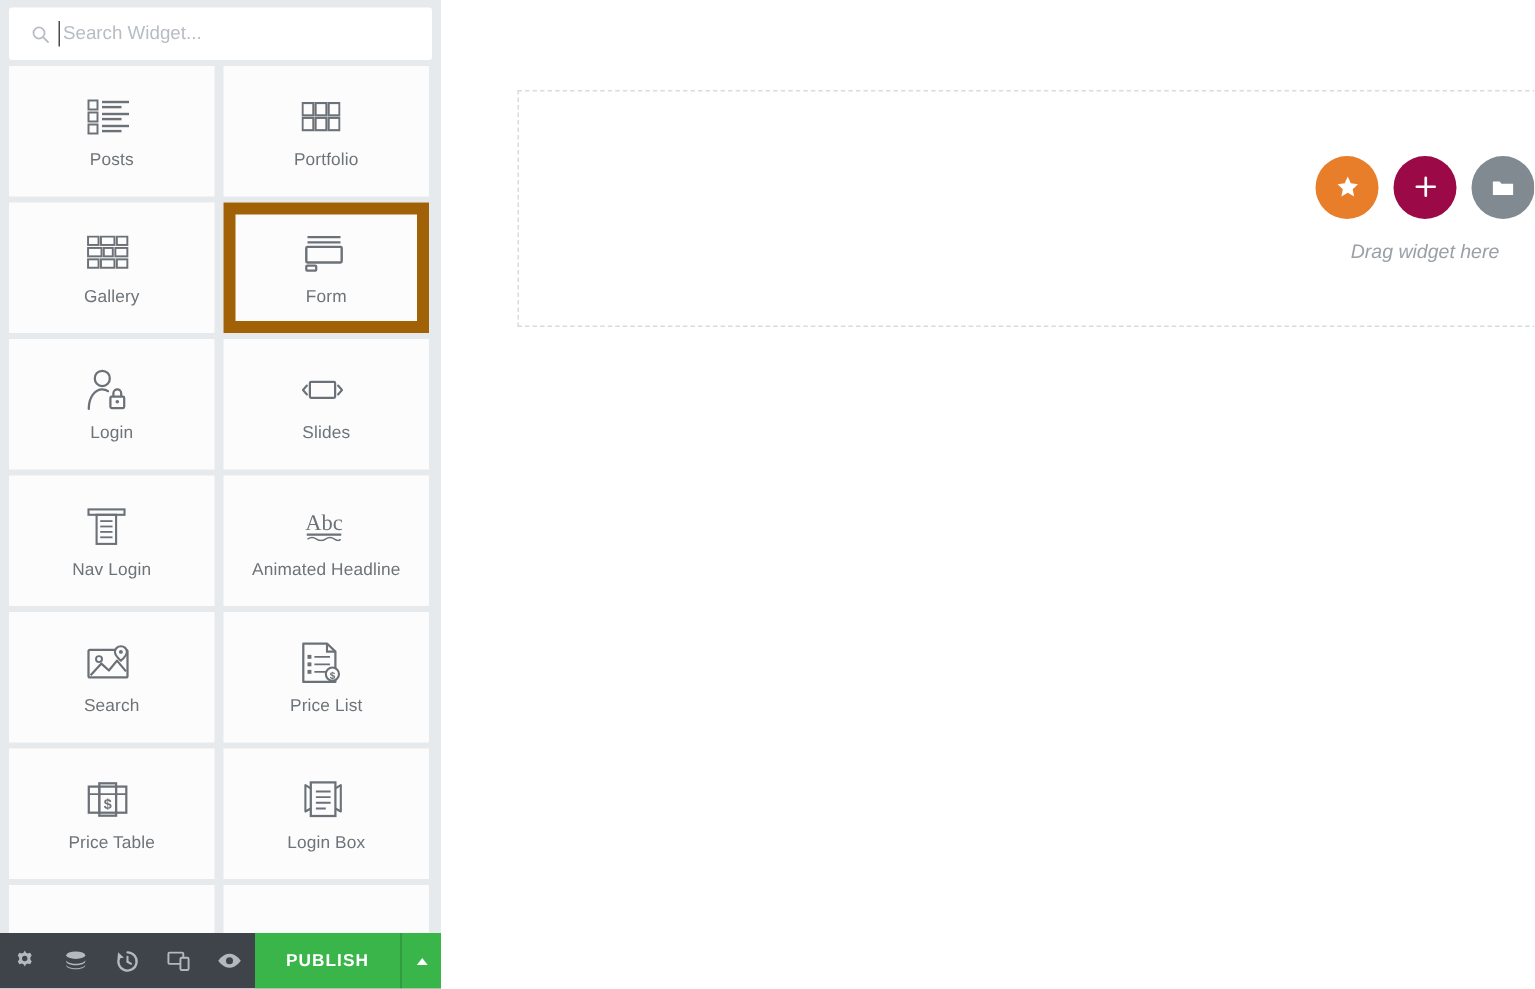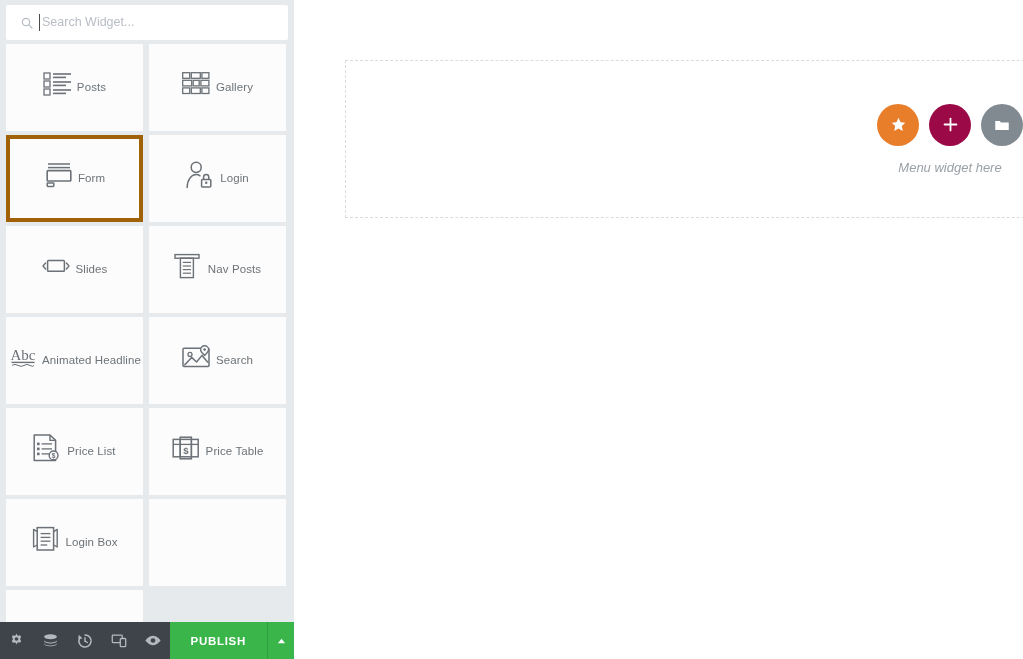--- a/index.html
+++ b/index.html
@@ -114,7 +114,7 @@
     margin: 0 3px 4px 0;
     box-sizing: border-box;
     display: flex;
-    flex-direction: row;
+    flex-direction: column;
     align-items: center;
     justify-content: center;
     cursor: move;

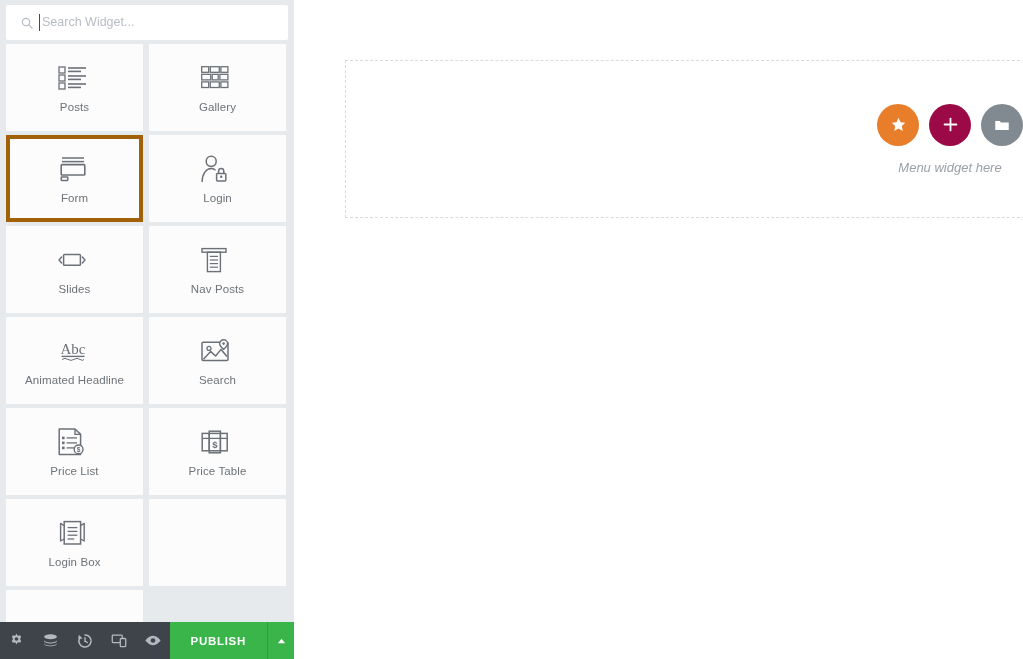--- a/index.html
+++ b/index.html
@@ -318,6 +318,19 @@
           </div>
           <div class="widget-card">
             <div class="widget-icon">
+              <svg width="26" height="20" viewBox="0 0 26 20">
+      <rect x="0.7" y="0.7" width="7.2" height="8.2" fill="none" stroke="#6b7177" stroke-width="1.4"></rect>
+      <rect x="9.4" y="0.7" width="7.2" height="8.2" fill="none" stroke="#6b7177" stroke-width="1.4"></rect>
+      <rect x="18.1" y="0.7" width="7.2" height="8.2" fill="none" stroke="#6b7177" stroke-width="1.4"></rect>
+      <rect x="0.7" y="10.6" width="7.2" height="8.2" fill="none" stroke="#6b7177" stroke-width="1.4"></rect>
+      <rect x="9.4" y="10.6" width="7.2" height="8.2" fill="none" stroke="#6b7177" stroke-width="1.4"></rect>
+      <rect x="18.1" y="10.6" width="7.2" height="8.2" fill="none" stroke="#6b7177" stroke-width="1.4"></rect>
+              </svg>
+            </div>
+            <div class="widget-label">Portfolio</div>
+          </div>
+          <div class="widget-card">
+            <div class="widget-icon">
               <svg width="28" height="24" viewBox="0 0 28 24">
       <rect x="0.7" y="0.7" width="7" height="5.6" fill="none" stroke="#6b7177" stroke-width="1.3"></rect>
       <rect x="9.3" y="0.7" width="9" height="5.6" fill="none" stroke="#6b7177" stroke-width="1.3"></rect>

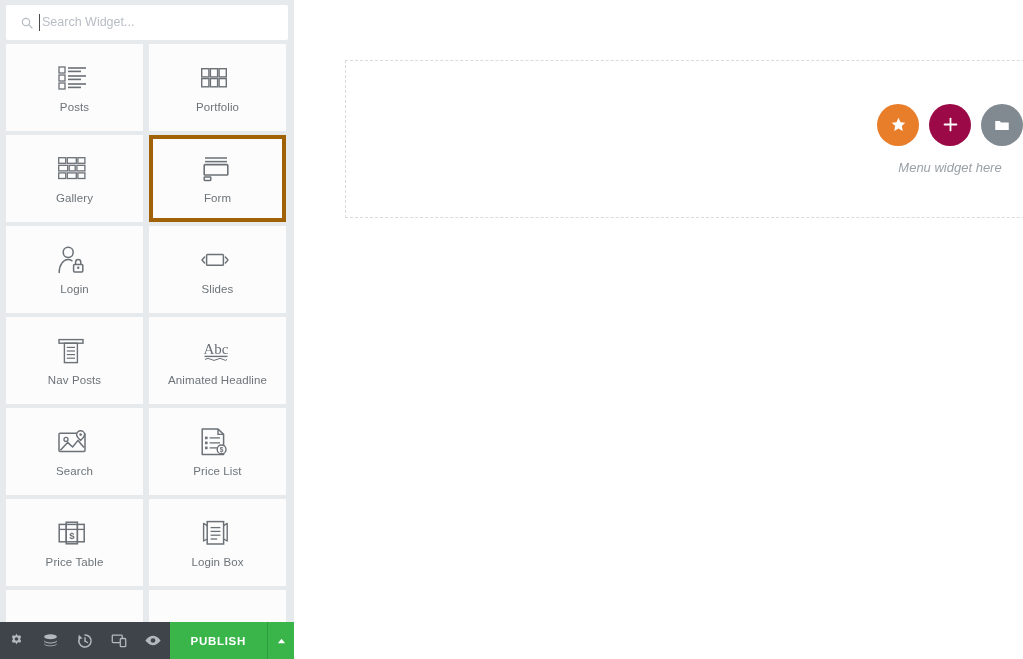--- a/index.html
+++ b/index.html
@@ -501,7 +501,7 @@
           </div>
 
         </div>
-        <div id="drag-label">Menu widget here</div>
+        <div id="drag-label">Drag widget here</div>
       </div>
     </div>
   </div>

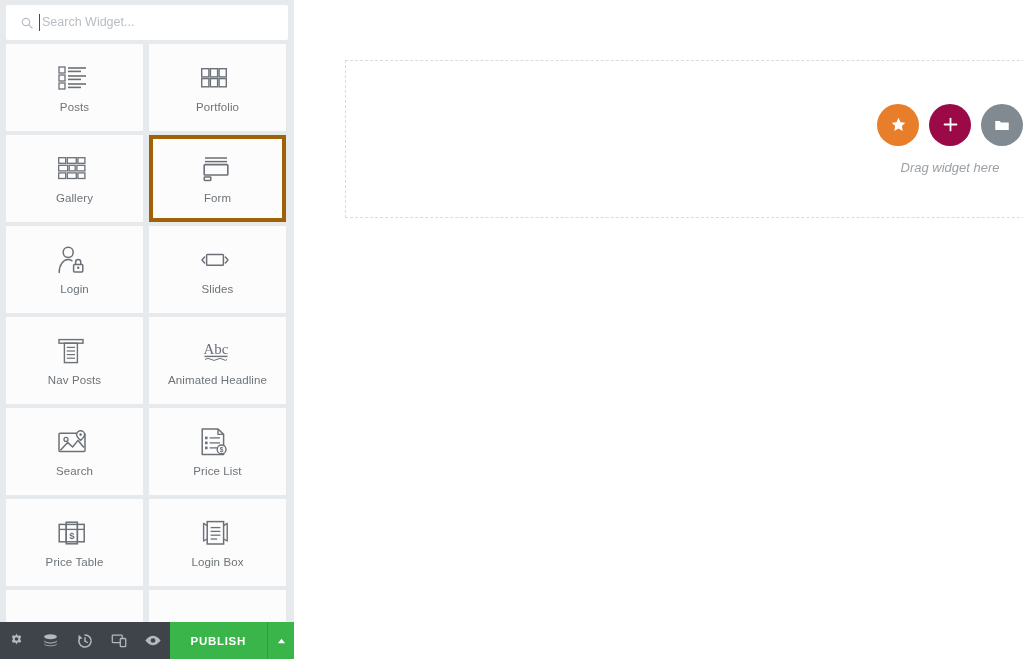--- a/index.html
+++ b/index.html
@@ -125,7 +125,7 @@
     margin-left: 3px;
   }
   .widget-card.selected {
-    border: 4px solid #a16207;
+    border: 8px solid #a16207;
     box-shadow: 0 0 0 0px #5b34e8;
   }
   .widget-icon {

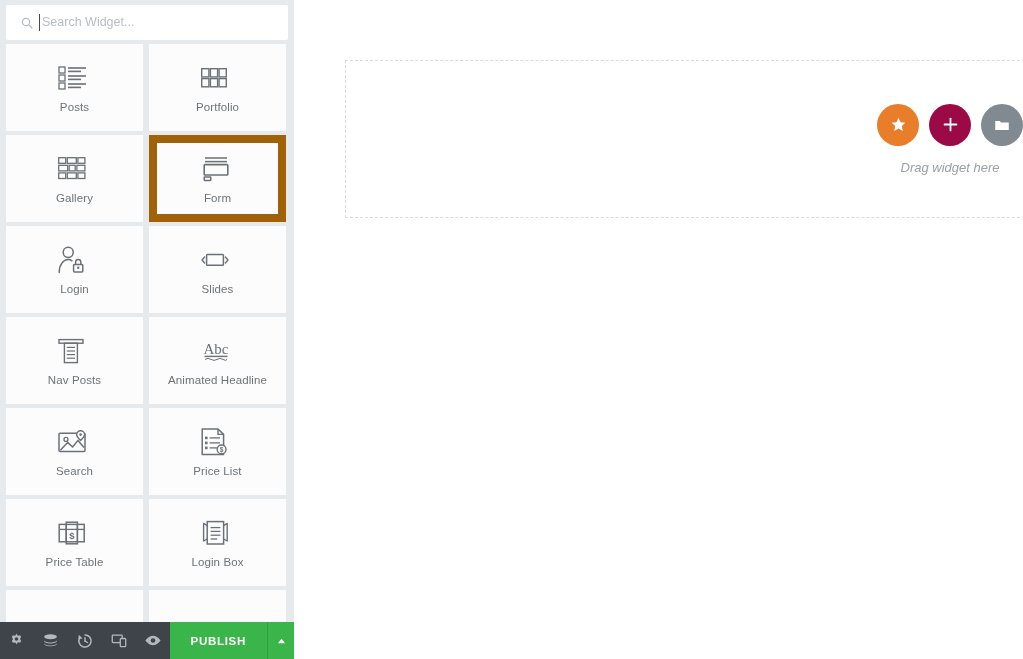--- a/index.html
+++ b/index.html
@@ -389,7 +389,7 @@
       <line x1="8.8" y1="20.2" x2="17" y2="20.2" stroke="#6b7177" stroke-width="1.2"></line>
               </svg>
             </div>
-            <div class="widget-label">Nav Posts</div>
+            <div class="widget-label">Nav Login</div>
           </div>
           <div class="widget-card">
             <div class="widget-icon">

